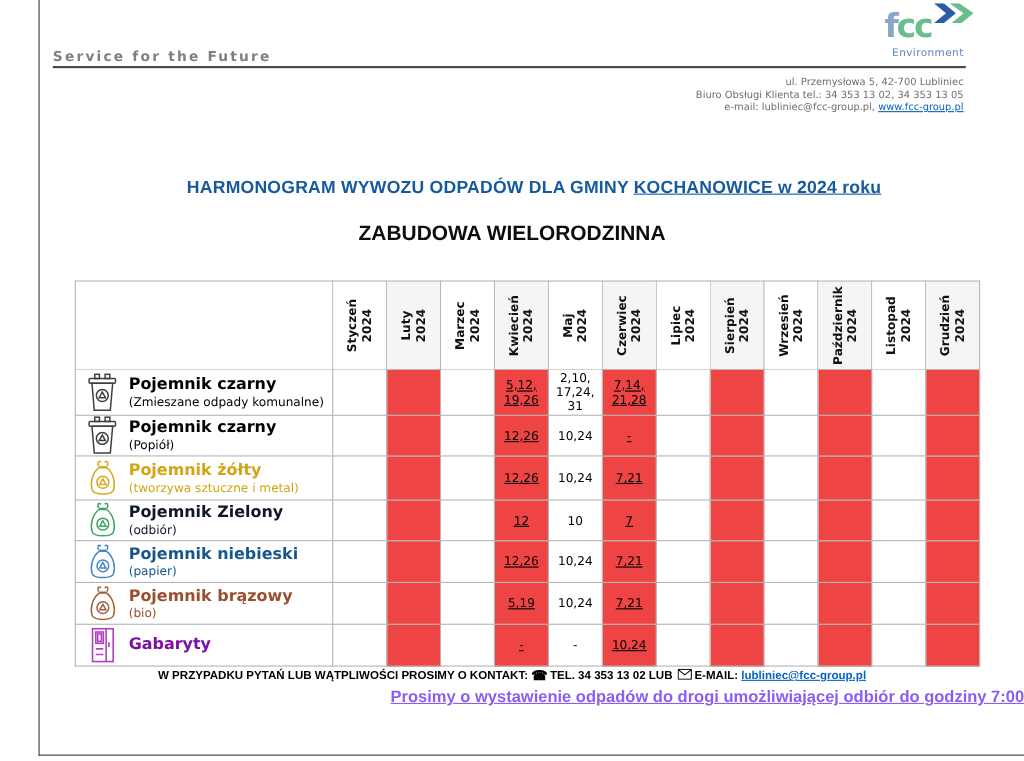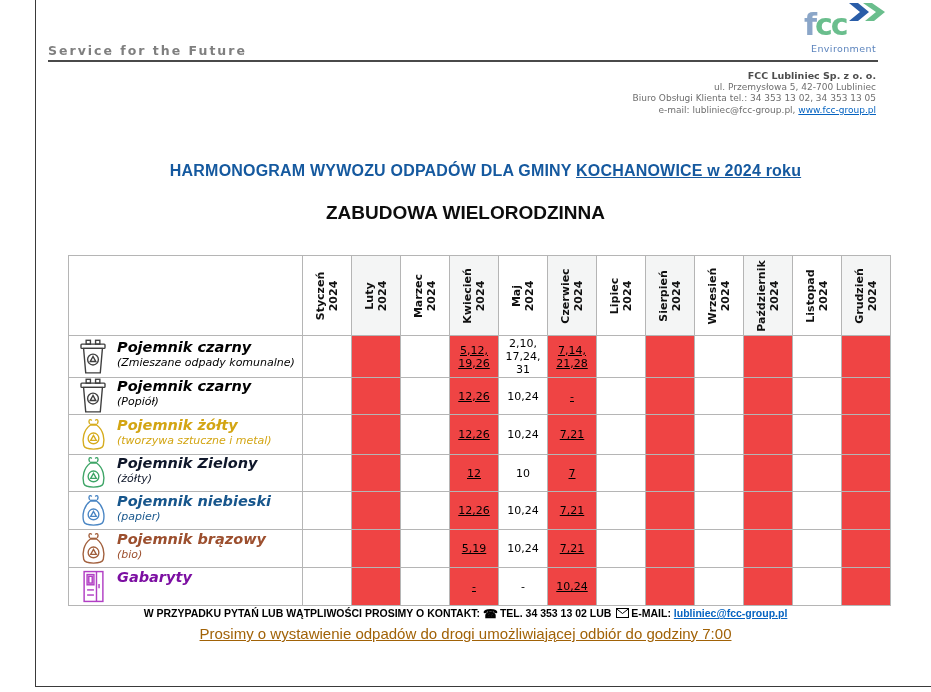--- a/index.html
+++ b/index.html
@@ -88,7 +88,6 @@
   </div>
 
   <div class="company">
-    <div class="co-name">FCC Lubliniec Sp. z o. o.</div>
     <div>ul. Przemysłowa 5, 42-700 Lubliniec</div>
     <div>Biuro Obsługi Klienta tel.: 34 353 13 02, 34 353 13 05</div>
     <div><span>e-mail: lubliniec@fcc-group.pl, </span><a href="#" class="link">www.fcc-group.pl</a></div>

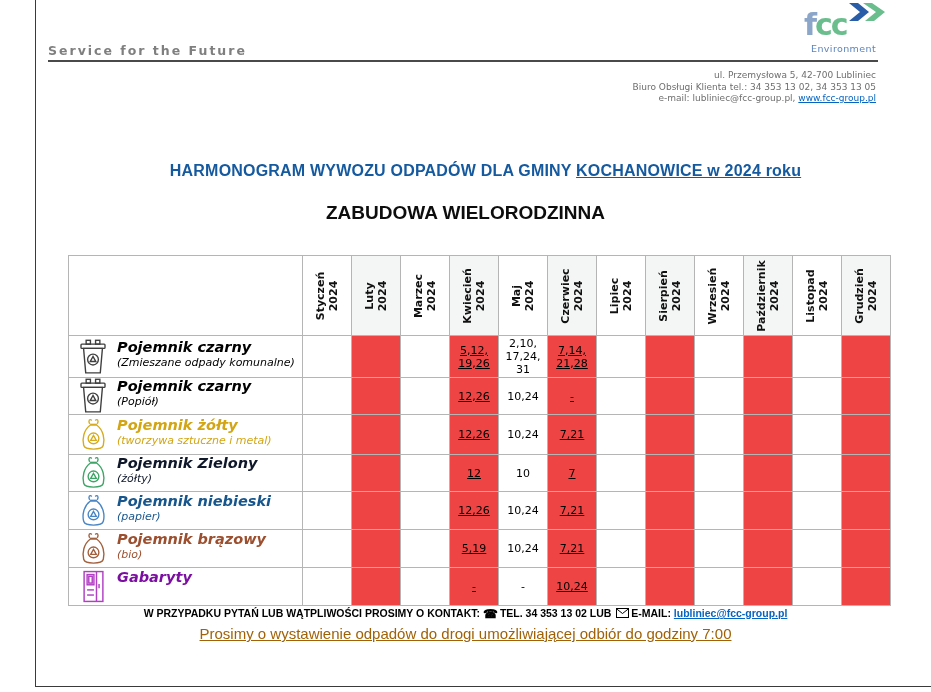--- a/index.html
+++ b/index.html
@@ -52,7 +52,7 @@
            padding:1px 2px; color:#000; background:#fff; }
   td.val.shade { background:#ef4444;text-decoration:underline; }
   td.label-cell { background:#fff; padding:0; vertical-align:middle; }
-  .lab { display:flex; height:100%;font-style:italic; }
+  .lab { display:flex; align-items:center; height:100%; }
   .icon-box { width:48px; display:flex; justify-content:center; align-items:center; flex:0 0 48px; }
   .icon-box svg { display:block; }
   .row-name { font-size:14.5px; font-weight:bold; line-height:17px; font-family:"DejaVu Sans",sans-serif; }

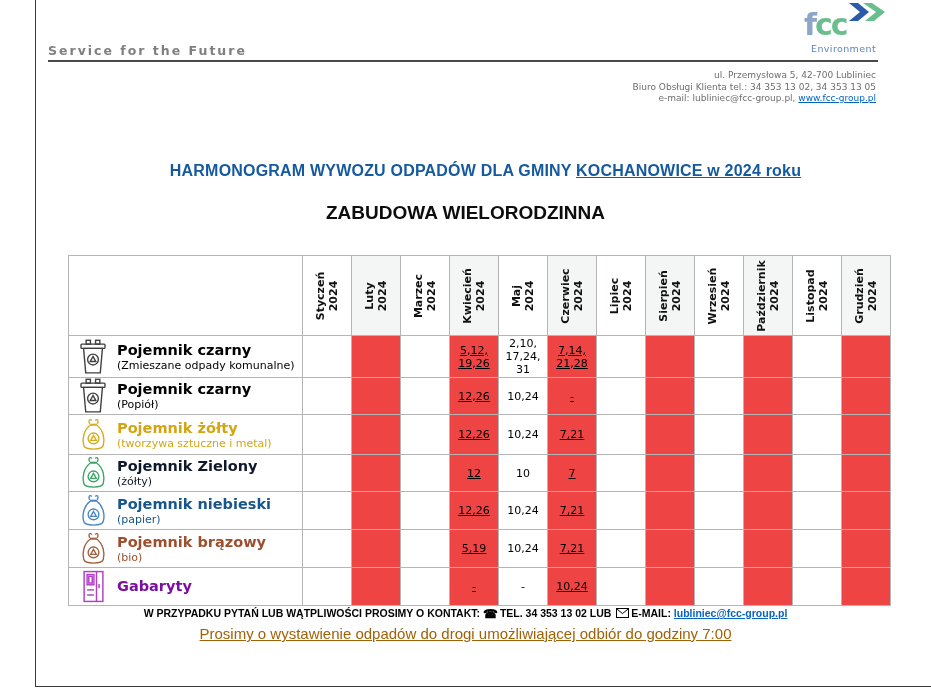--- a/index.html
+++ b/index.html
@@ -264,7 +264,7 @@
                 </span>
                 <div class="txt" style="color:#0f172a">
                   <div class="row-name">Pojemnik Zielony</div>
-                  <div class="row-sub">(żółty)</div>
+                  <div class="row-sub">(odbiór)</div>
                 </div>
               </div>
             </td>

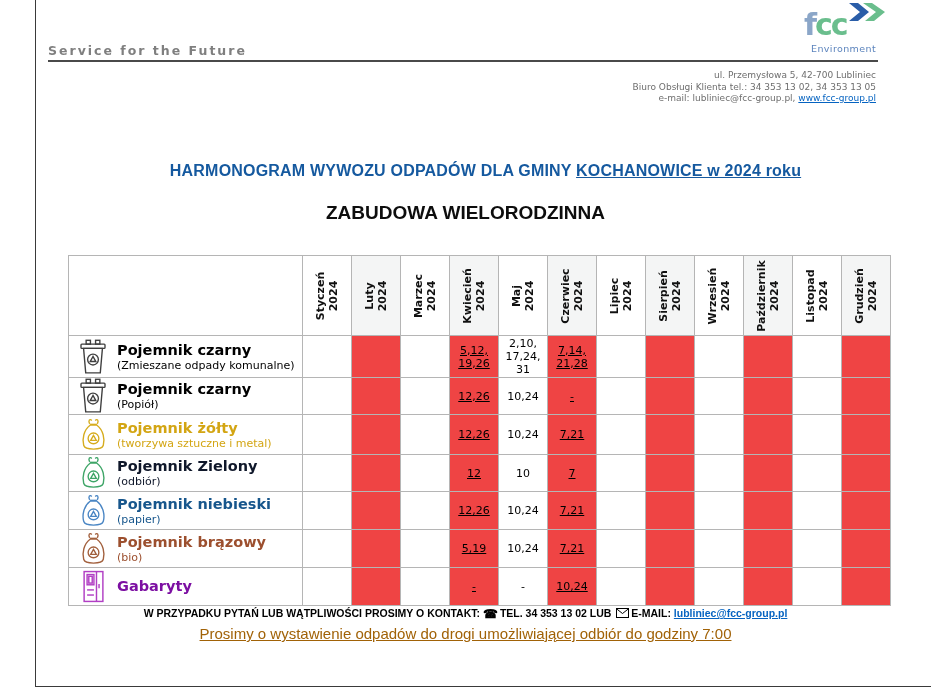--- a/index.html
+++ b/index.html
@@ -63,9 +63,9 @@
              font-family:"Liberation Sans",sans-serif; font-weight:bold; font-size:10.5px; color:#000; }
   .contact .env-svg { vertical-align:-1px; margin:0 2px 0 2px; }
   .contact .phone-glyph { font-size:12px; vertical-align:-1px; margin-right:2px; }
-  .note { position:absolute; left:0; top:625px; width:100%; text-align:center;
-          font-family:"Liberation Sans",sans-serif; font-weight:normal; font-size:15px;
-          color:#a16207; text-decoration:underline; }
+  .note { position:absolute; left:0; top:625px; width:100%; text-align:right;
+          font-family:"Liberation Sans",sans-serif; font-weight:bold; font-size:15px;
+          color:#8b5cf6; text-decoration:underline; }
 </style>
 </head>
 <body>

